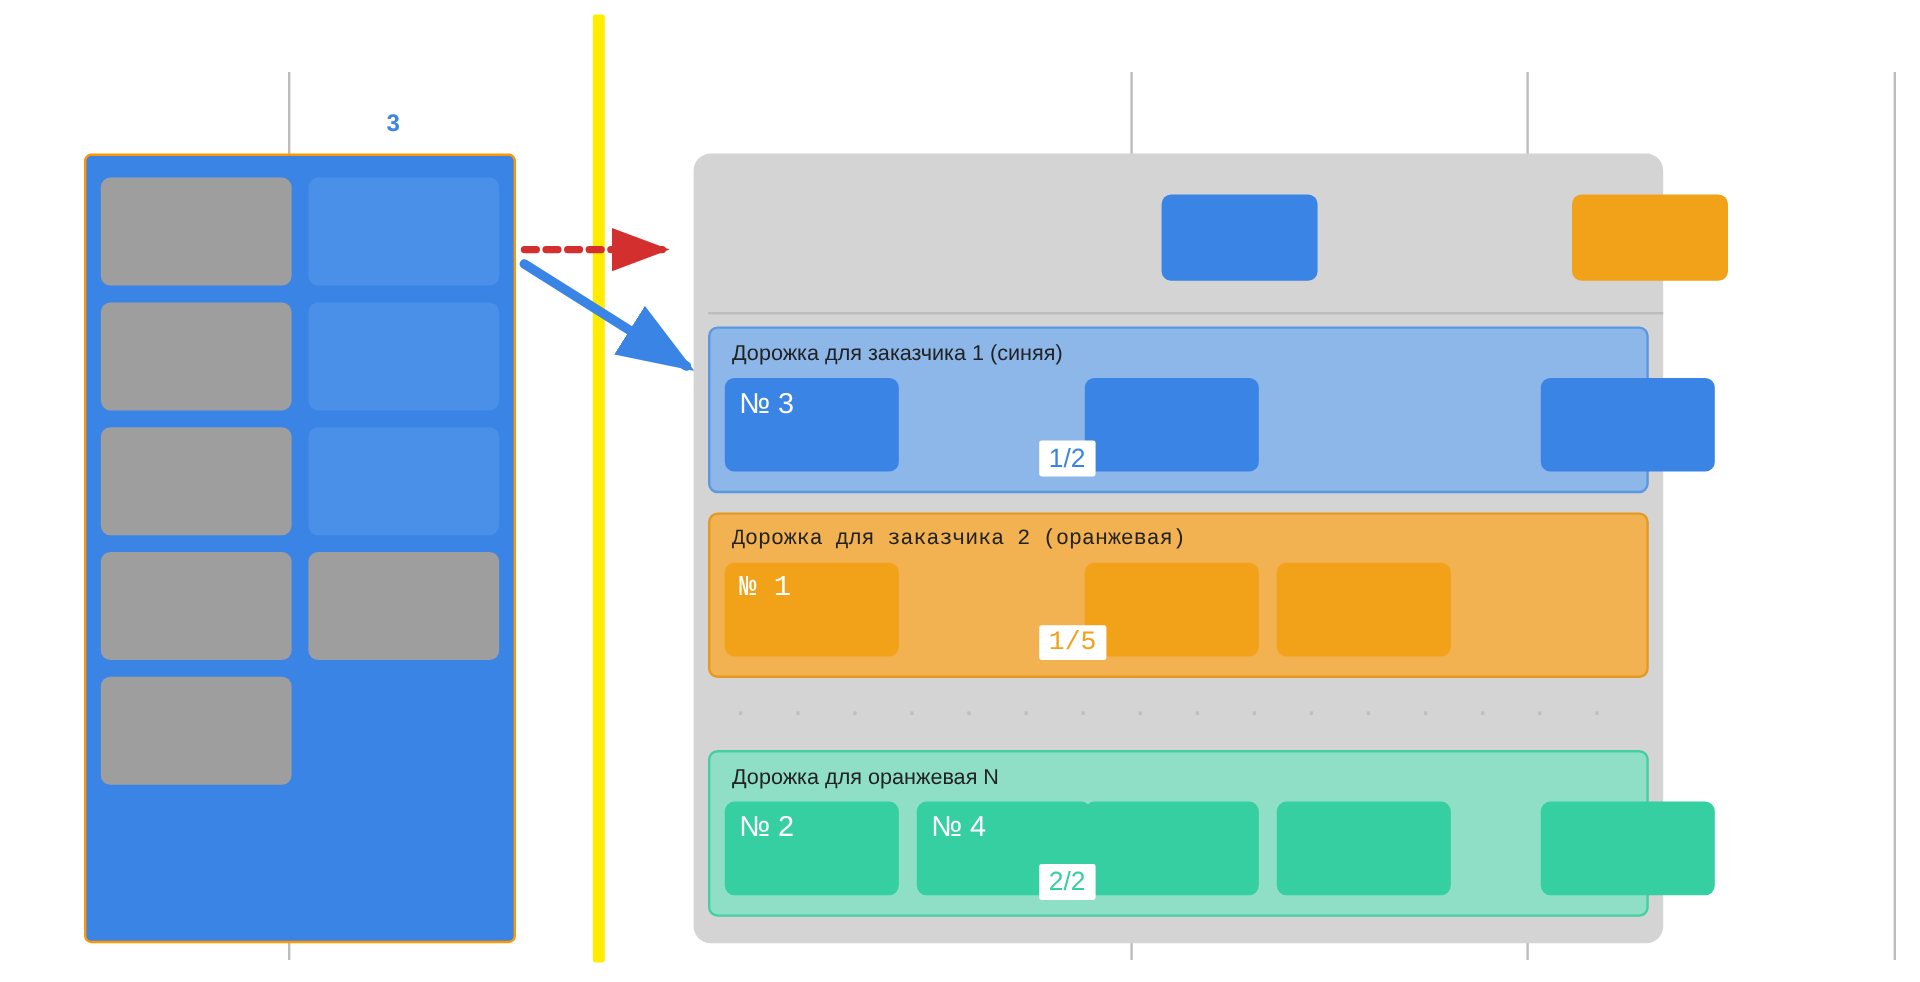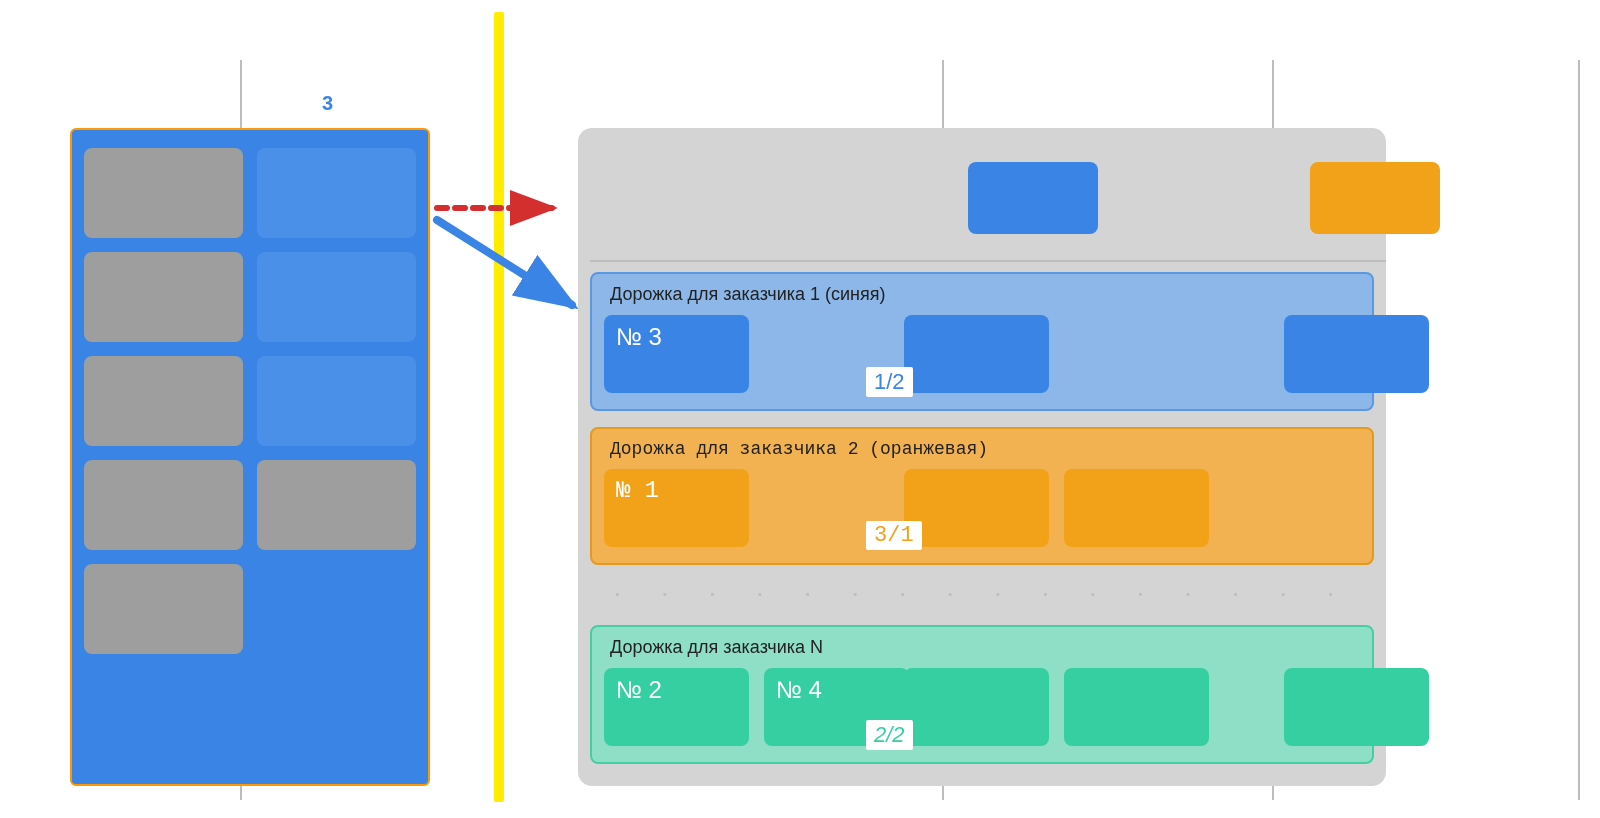--- a/index.html
+++ b/index.html
@@ -247,7 +247,7 @@
             <div class="task orange" style="left: 0px;">№ 1</div>
             <div class="task orange" style="left: 300px;"></div>
             <div class="task orange" style="left: 460px;"></div>
-            <div class="ratio-badge orange" style="left: 262px; top: 52px;">3/1</div>
+            <div class="ratio-badge orange" style="left: 262px; top: 52px;">1/5</div>
           </div>
         </div>
         <div class="ellipsis-row">. . . . . . . . . . . . . . . . . . . . . .</div>

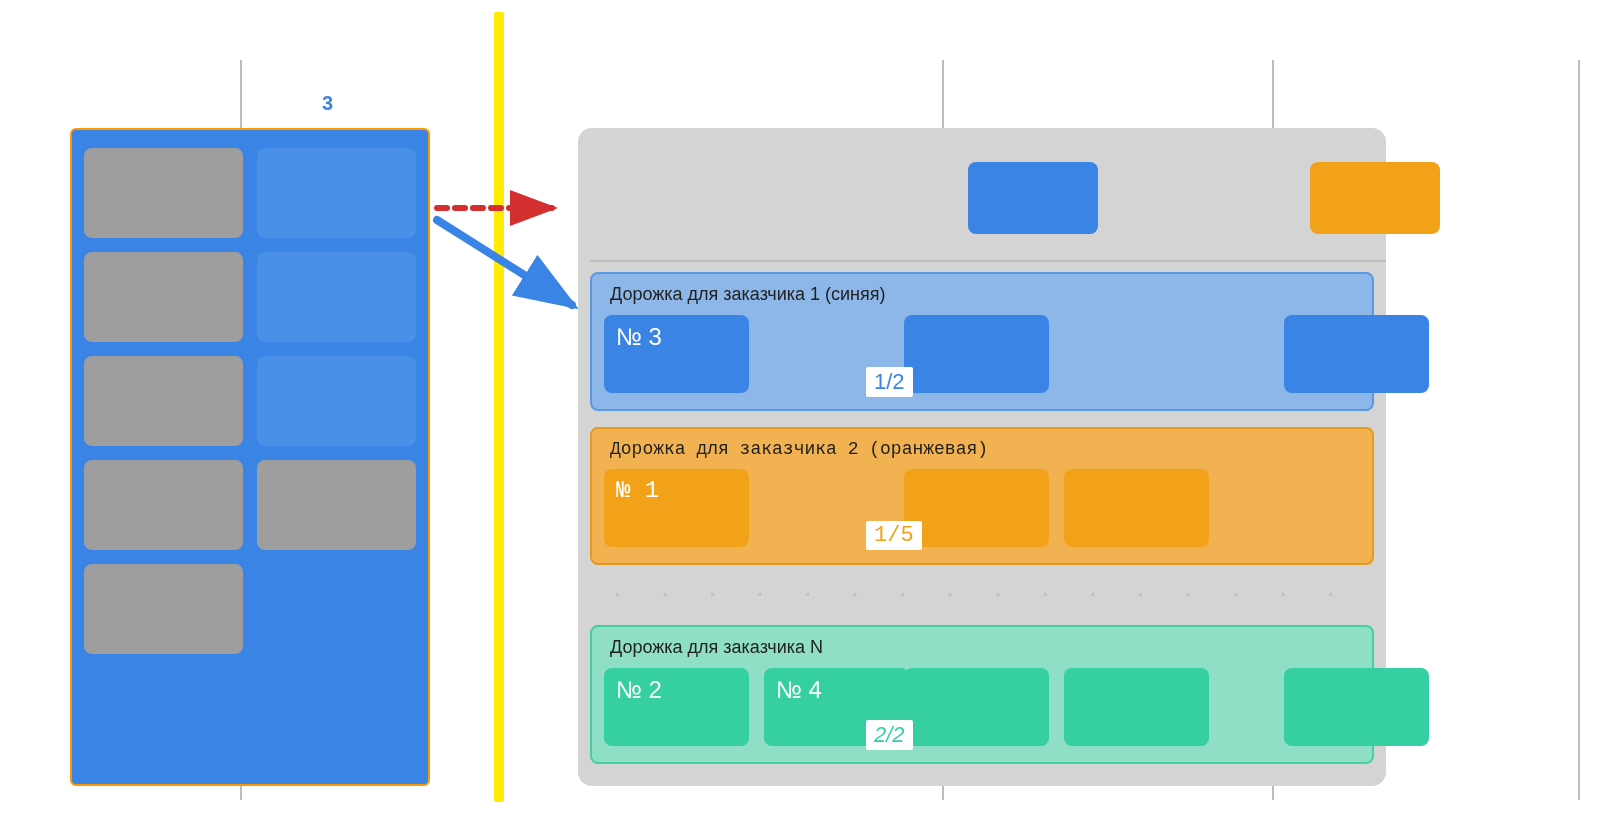--- a/index.html
+++ b/index.html
@@ -252,7 +252,7 @@
         </div>
         <div class="ellipsis-row">. . . . . . . . . . . . . . . . . . . . . .</div>
         <div class="lane teal">
-          <div class="lane-title">Дорожка для заказчика N</div>
+          <div class="lane-title">Дорожка для оранжевая N</div>
           <div class="lane-body">
             <div class="task teal" style="left: 0px;">№ 2</div>
             <div class="task teal" style="left: 160px;">№ 4</div>

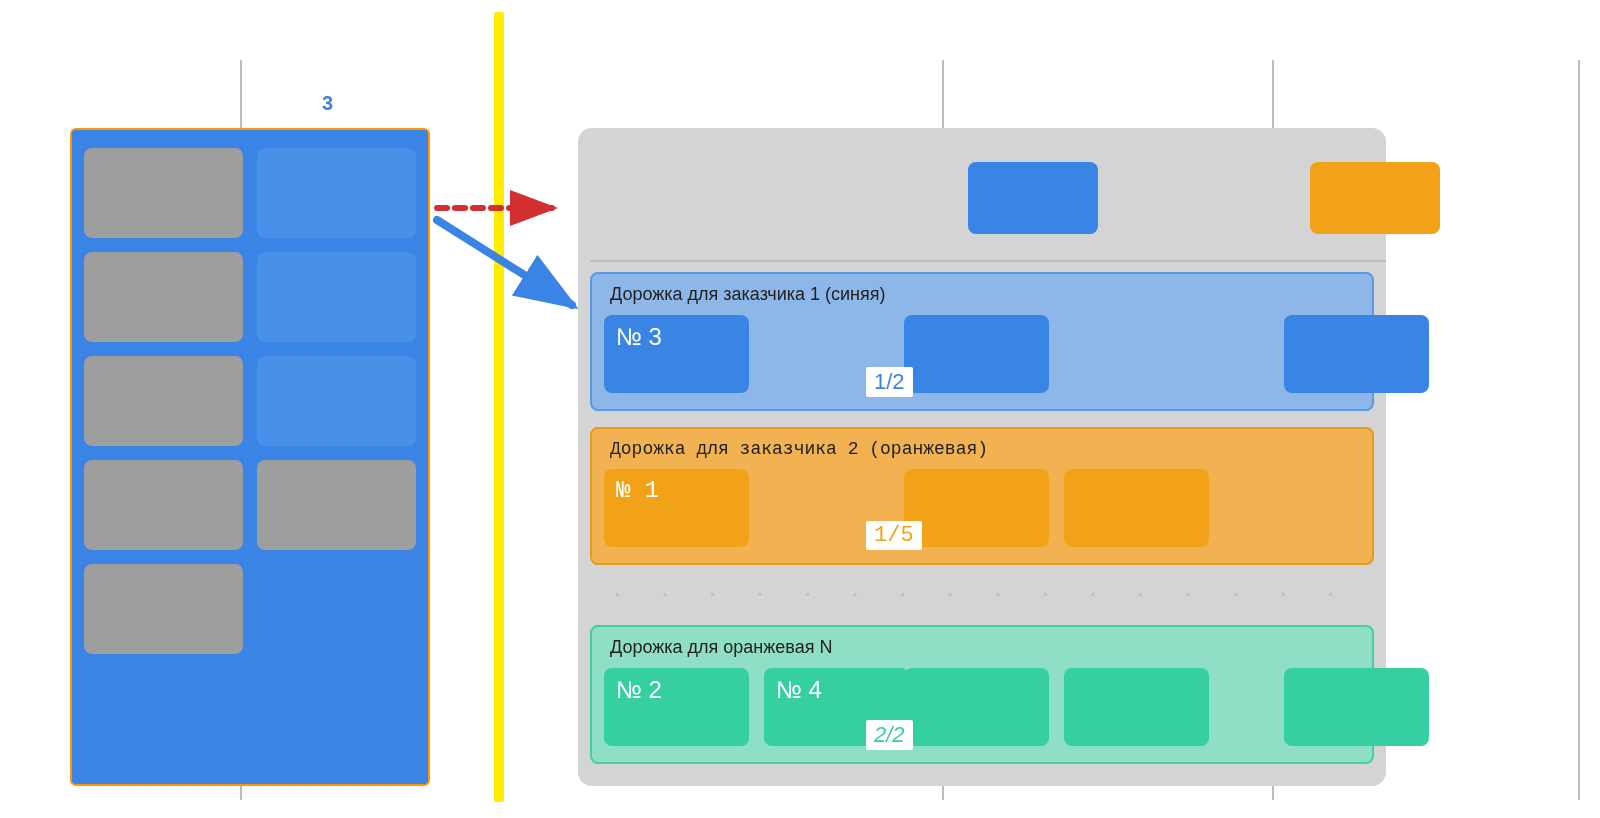--- a/index.html
+++ b/index.html
@@ -152,7 +152,7 @@
   }
   .ratio-badge.blue   { color: #3a84e6; }
   .ratio-badge.orange { color: #f2a219; }
-  .ratio-badge.teal   { color: #36cfa1; font-style: italic; }
+  .ratio-badge.teal   { color: #36cfa1; }
 
   .ellipsis-row {
     text-align: center;

